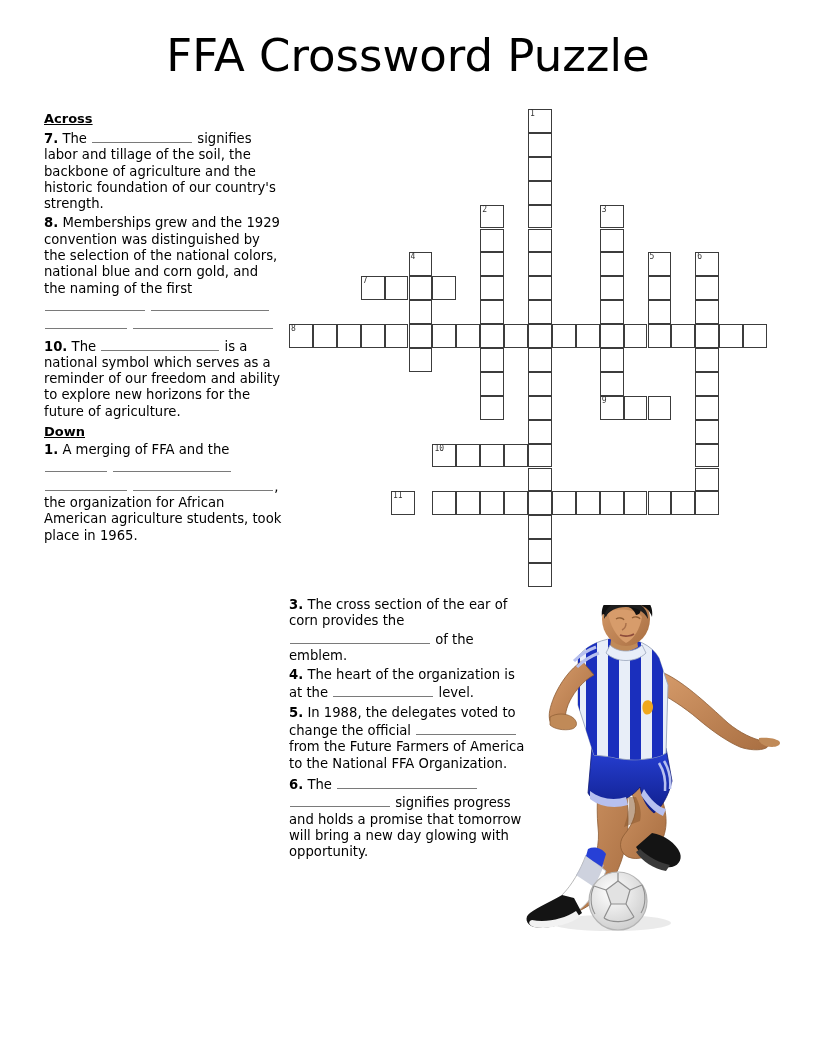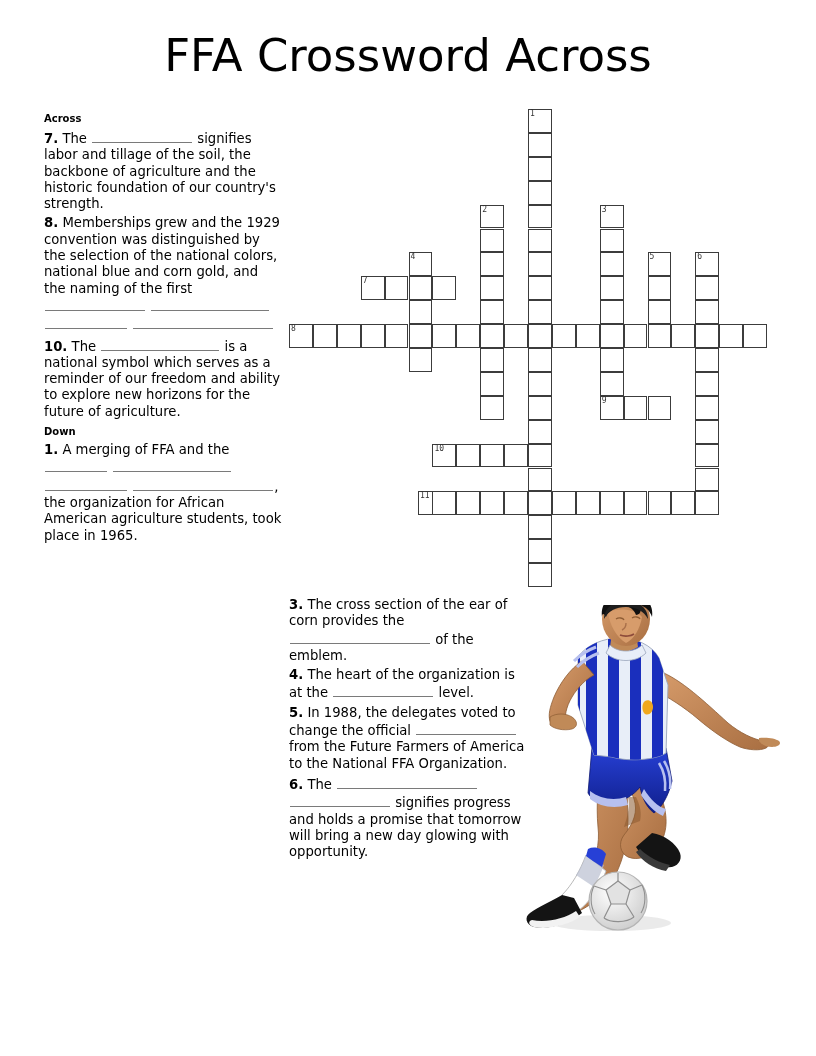--- a/index.html
+++ b/index.html
@@ -101,7 +101,7 @@
 </head>
 <body>
 
-<div id="puzzle-title">FFA Crossword Across</div>
+<div id="puzzle-title">FFA Crossword Puzzle</div>
 
 <div class="clue-column" id="clues-left">
 

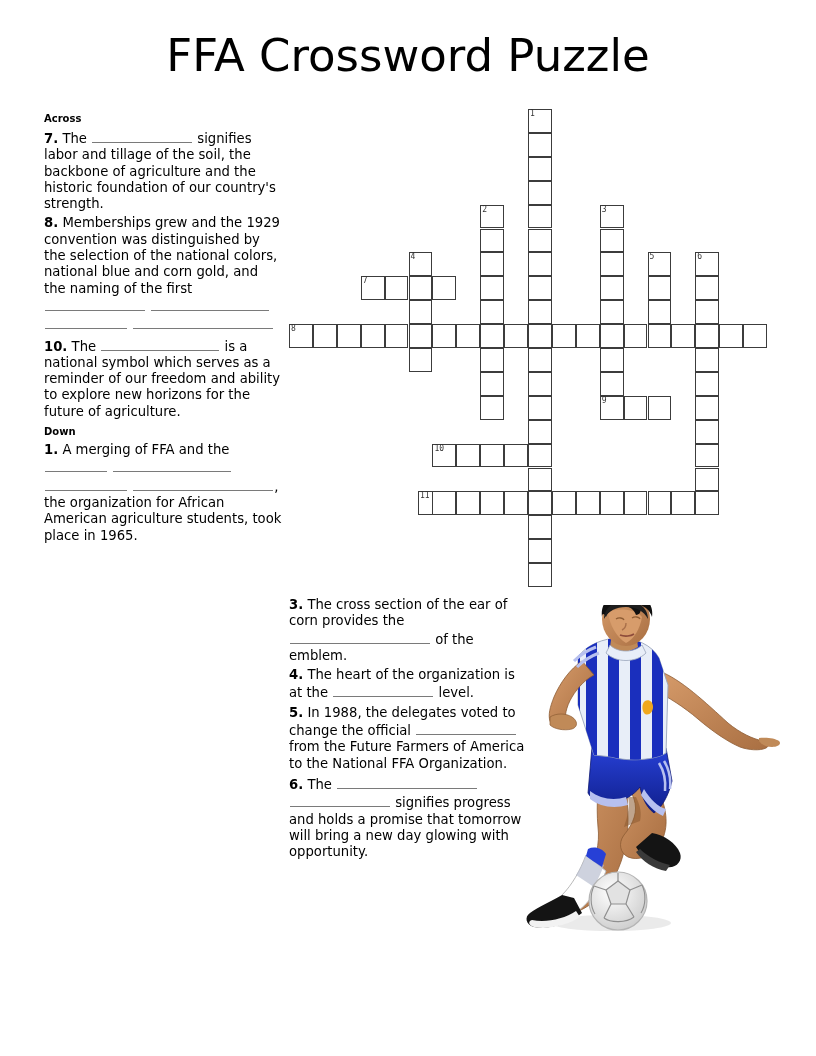--- a/index.html
+++ b/index.html
@@ -42,7 +42,8 @@
 
   .section-heading {
     font-weight: bold;
-    font-size: 10px;
+    text-decoration: underline;
+    font-size: 13px;
     line-height: 18px;
     margin: 0 0 1px 0;
   }

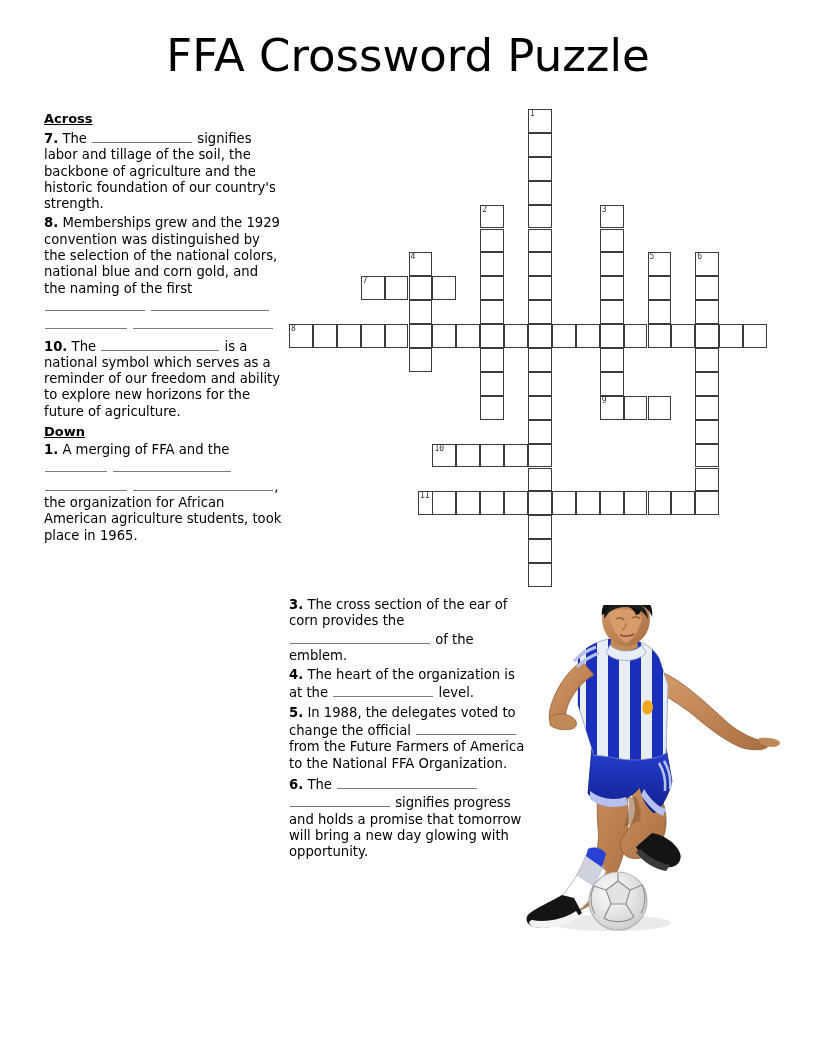--- a/index.html
+++ b/index.html
@@ -236,7 +236,7 @@
     <div class="cell" style="left: 167.3px; top: 334.6px;"></div>
     <div class="cell" style="left: 191.2px; top: 334.6px;"></div>
     <div class="cell" style="left: 215.1px; top: 334.6px;"></div>
-    <div class="cell" style="left: 129px; top: 382.4px;">
+    <div class="cell" style="left: 102px; top: 382.4px;">
       <span class="cnum">11</span>
     </div>
     <div class="cell" style="left: 143.4px; top: 382.4px;"></div>

